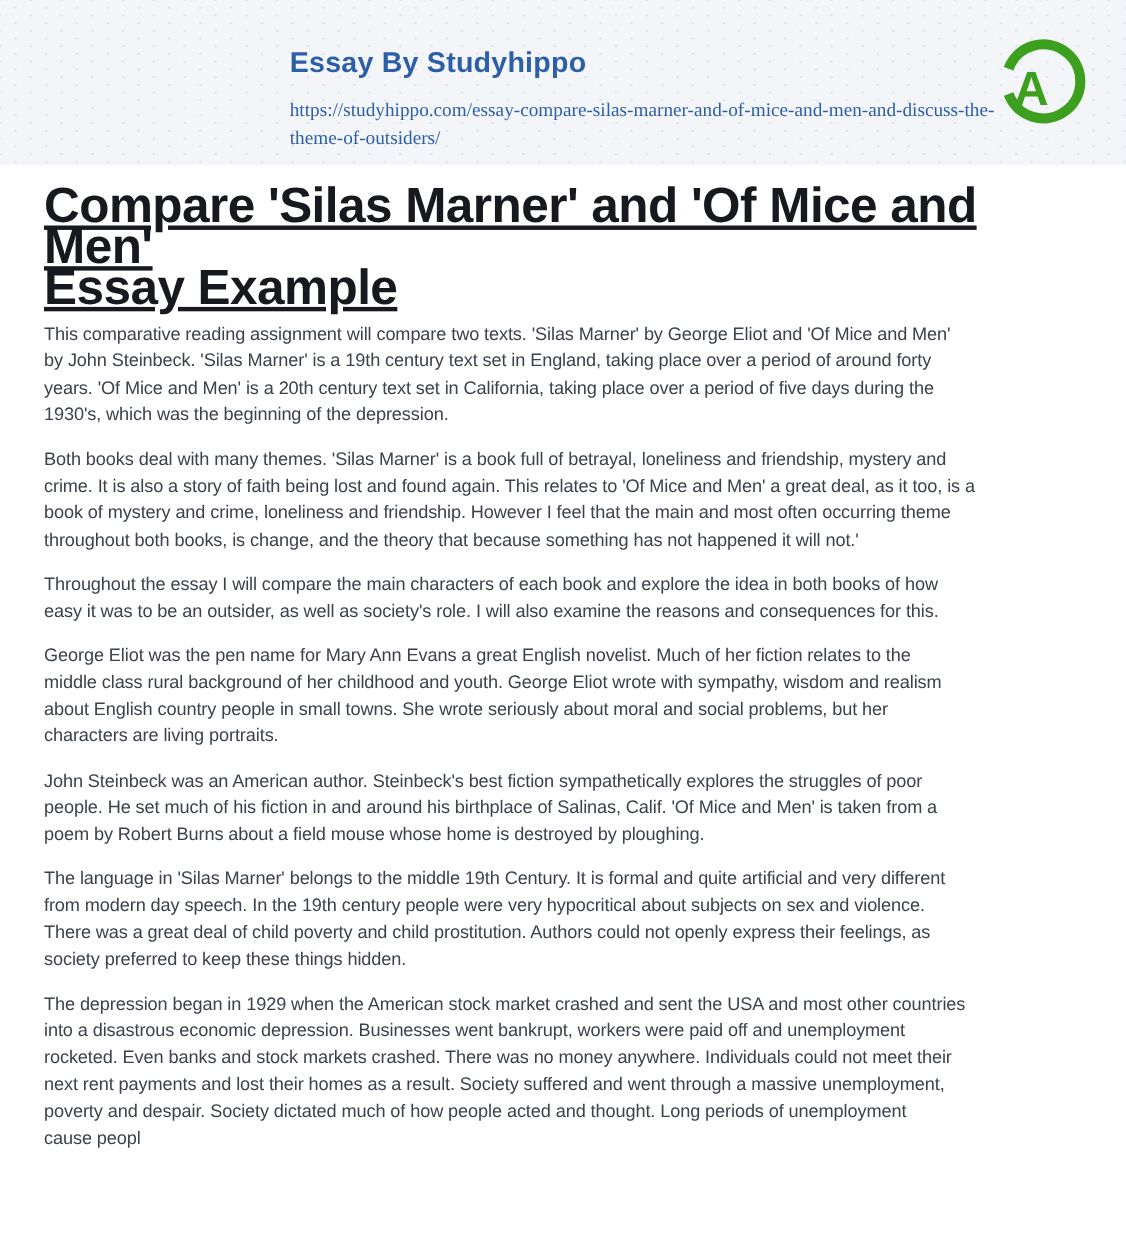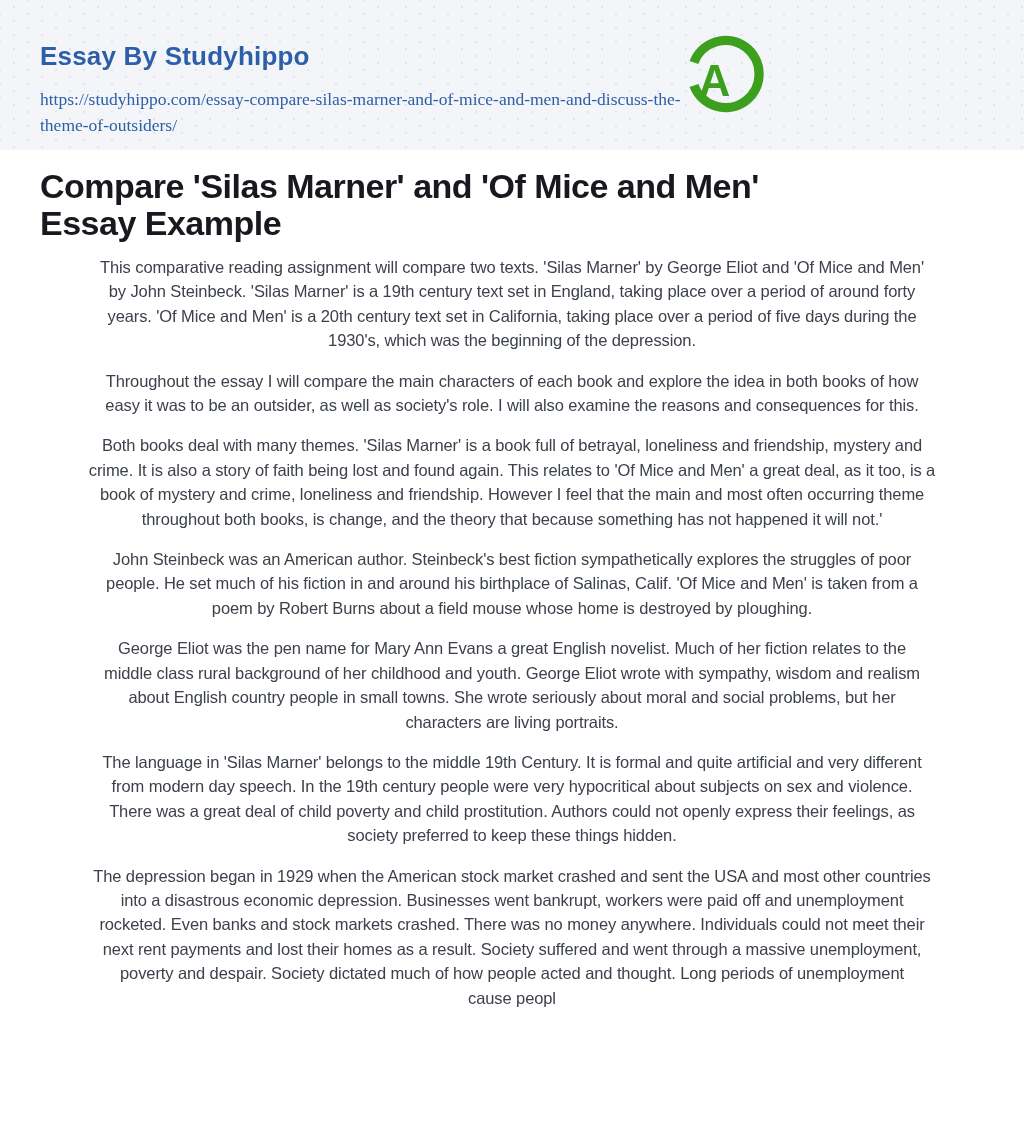--- a/index.html
+++ b/index.html
@@ -30,7 +30,7 @@
     background-position:0 0, 14px 7px;
     padding:42px 36px 0 40px;
     display:flex;
-    justify-content:flex-start;
+    justify-content:flex-end;
     align-items:flex-start;
   }
   .header-left{

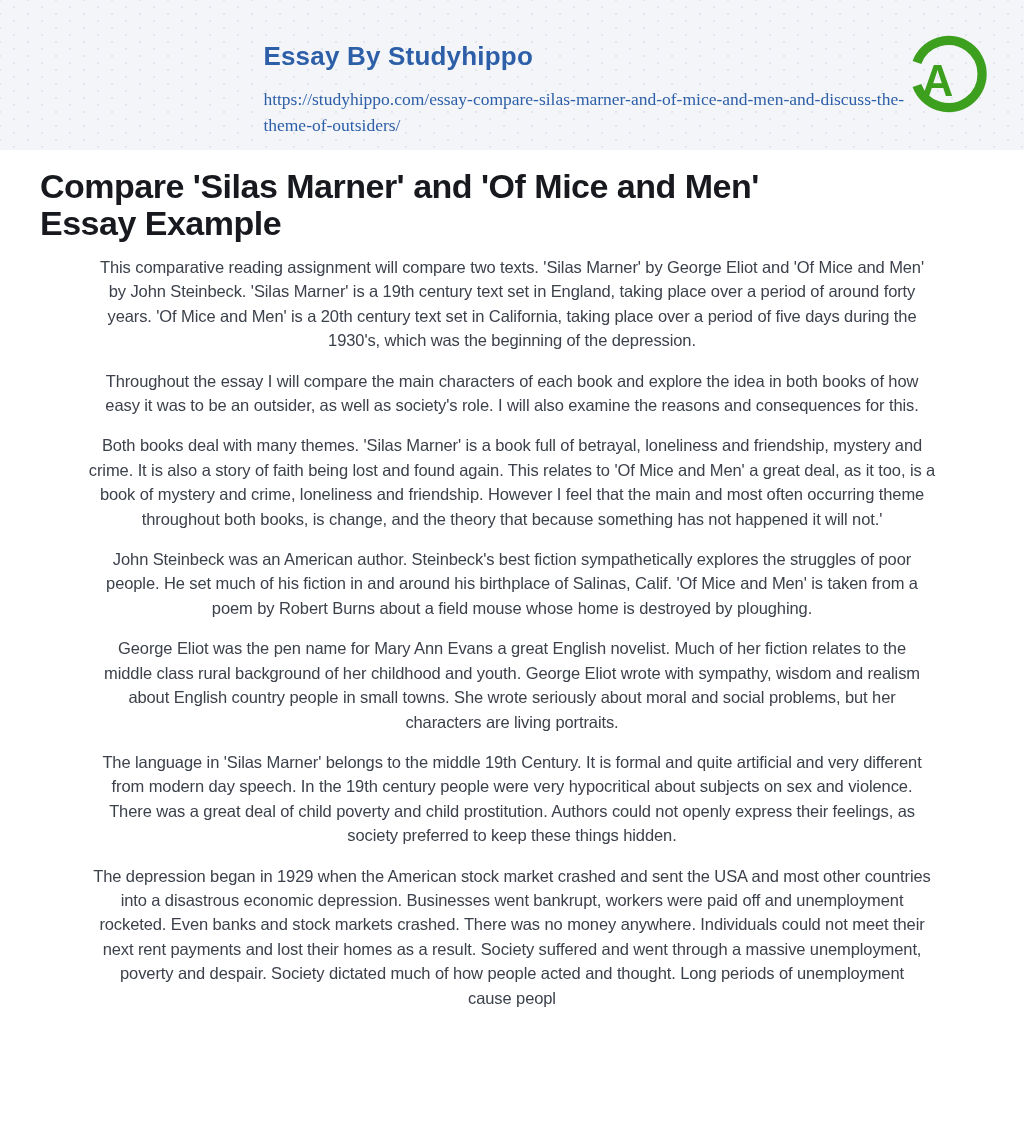--- a/index.html
+++ b/index.html
@@ -65,12 +65,13 @@
   }
   .essay-title{
     color:var(--title-color);
-    font-size:34px;
+    font-size:45px;
     line-height:37px;
     font-weight:800;
     letter-spacing:-0.5px;
     margin:0 0 13px 0;
     white-space:pre-line;
+    text-decoration:underline;
   }
   .essay-paragraph{
     color:var(--body-text);

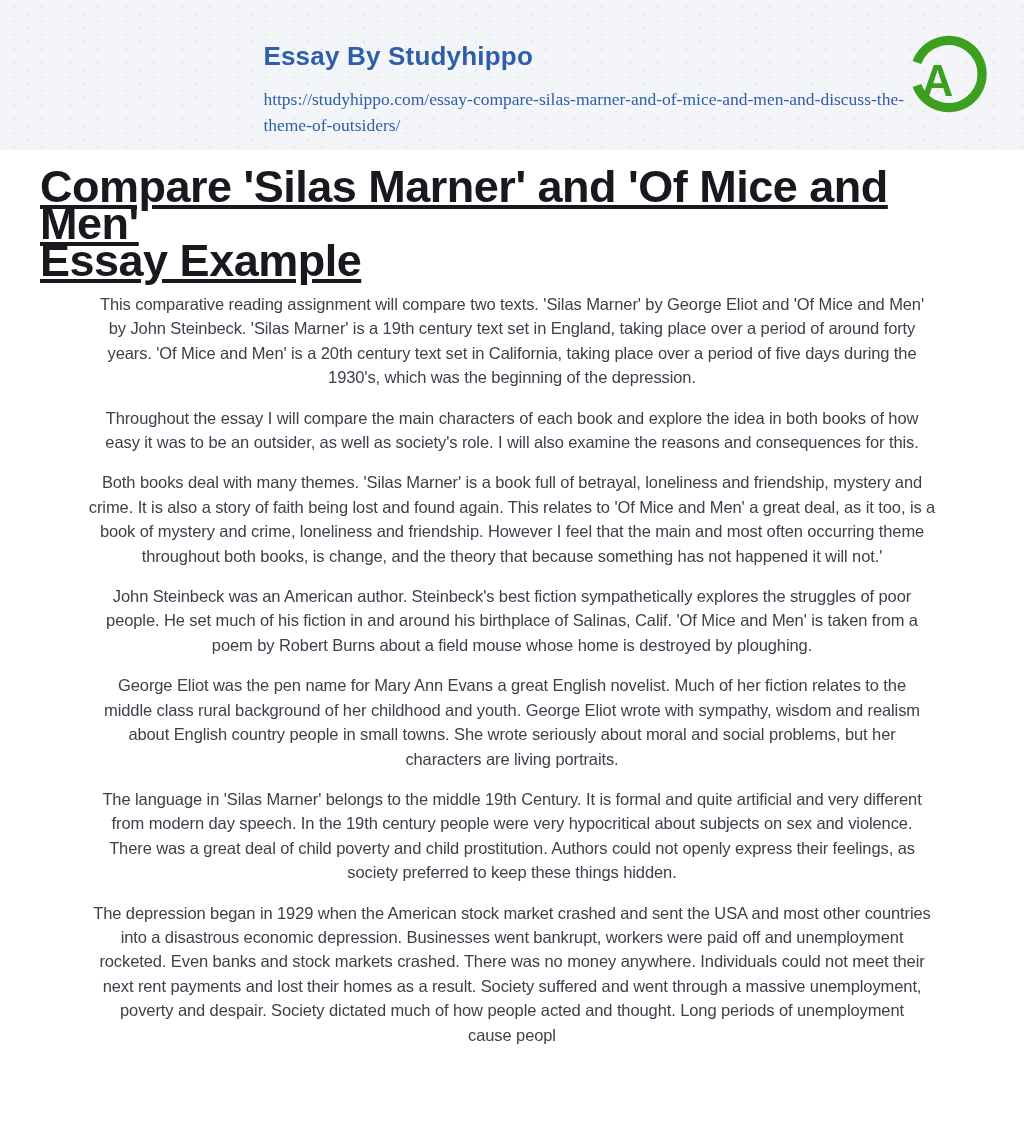--- a/index.html
+++ b/index.html
@@ -80,7 +80,6 @@
     letter-spacing:-0.1px;
     margin:0 0 16px 0;
     white-space:pre-line;
-    text-align:center;
   }
 </style>
 </head>

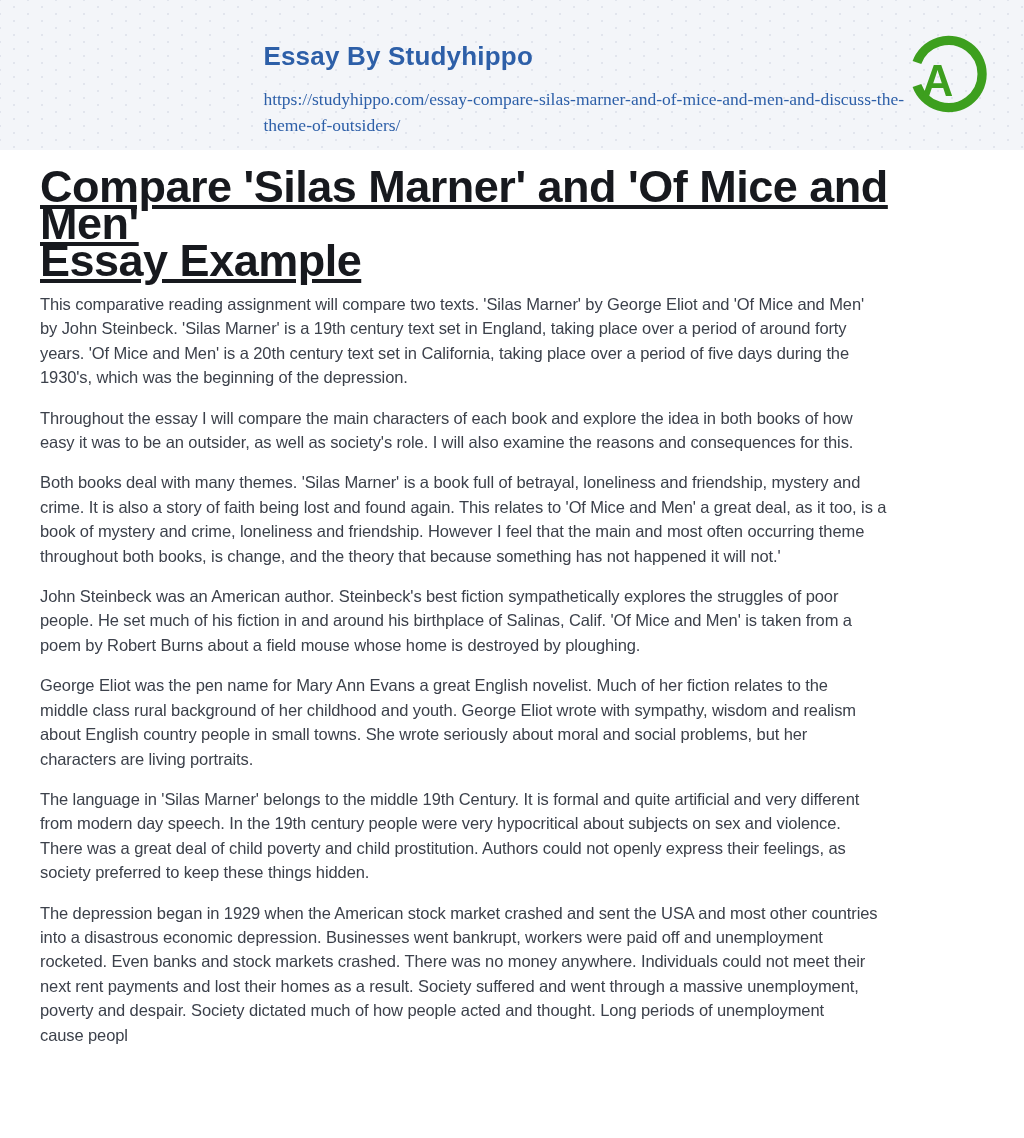--- a/index.html
+++ b/index.html
@@ -106,12 +106,12 @@
 by John Steinbeck. 'Silas Marner' is a 19th century text set in England, taking place over a period of around forty
 years. 'Of Mice and Men' is a 20th century text set in California, taking place over a period of five days during the
 1930's, which was the beginning of the depression.</p>
-  <p class="essay-paragraph">Throughout the essay I will compare the main characters of each book and explore the idea in both books of how
-easy it was to be an outsider, as well as society's role. I will also examine the reasons and consequences for this.</p>
   <p class="essay-paragraph">Both books deal with many themes. 'Silas Marner' is a book full of betrayal, loneliness and friendship, mystery and
 crime. It is also a story of faith being lost and found again. This relates to 'Of Mice and Men' a great deal, as it too, is a
 book of mystery and crime, loneliness and friendship. However I feel that the main and most often occurring theme
 throughout both books, is change, and the theory that because something has not happened it will not.'</p>
+  <p class="essay-paragraph">Throughout the essay I will compare the main characters of each book and explore the idea in both books of how
+easy it was to be an outsider, as well as society's role. I will also examine the reasons and consequences for this.</p>
   <p class="essay-paragraph">John Steinbeck was an American author. Steinbeck's best fiction sympathetically explores the struggles of poor
 people. He set much of his fiction in and around his birthplace of Salinas, Calif. 'Of Mice and Men' is taken from a
 poem by Robert Burns about a field mouse whose home is destroyed by ploughing.</p>

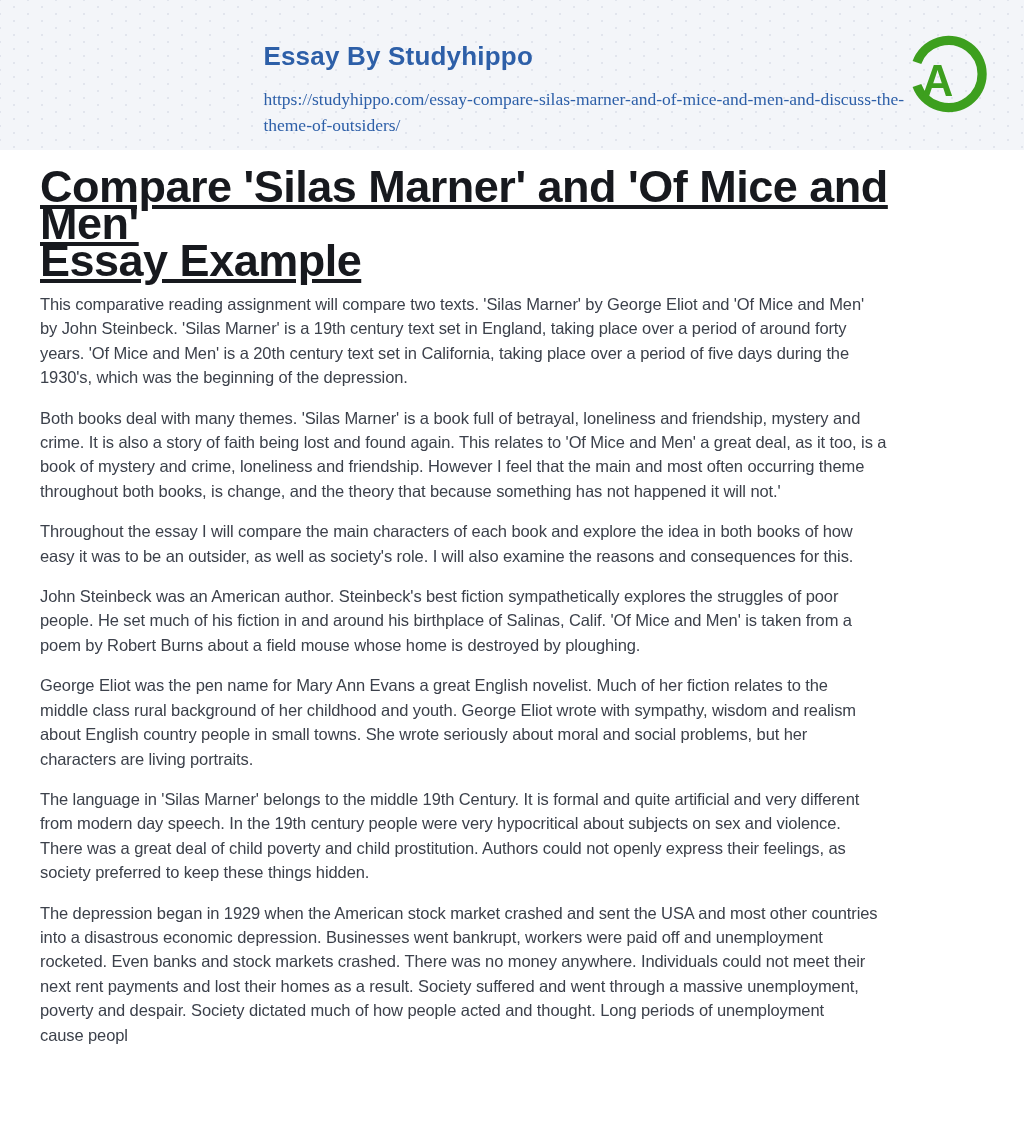--- a/index.html
+++ b/index.html
@@ -112,13 +112,13 @@
 throughout both books, is change, and the theory that because something has not happened it will not.'</p>
   <p class="essay-paragraph">Throughout the essay I will compare the main characters of each book and explore the idea in both books of how
 easy it was to be an outsider, as well as society's role. I will also examine the reasons and consequences for this.</p>
-  <p class="essay-paragraph">John Steinbeck was an American author. Steinbeck's best fiction sympathetically explores the struggles of poor
-people. He set much of his fiction in and around his birthplace of Salinas, Calif. 'Of Mice and Men' is taken from a
-poem by Robert Burns about a field mouse whose home is destroyed by ploughing.</p>
   <p class="essay-paragraph">George Eliot was the pen name for Mary Ann Evans a great English novelist. Much of her fiction relates to the
 middle class rural background of her childhood and youth. George Eliot wrote with sympathy, wisdom and realism
 about English country people in small towns. She wrote seriously about moral and social problems, but her
 characters are living portraits.</p>
+  <p class="essay-paragraph">John Steinbeck was an American author. Steinbeck's best fiction sympathetically explores the struggles of poor
+people. He set much of his fiction in and around his birthplace of Salinas, Calif. 'Of Mice and Men' is taken from a
+poem by Robert Burns about a field mouse whose home is destroyed by ploughing.</p>
   <p class="essay-paragraph">The language in 'Silas Marner' belongs to the middle 19th Century. It is formal and quite artificial and very different
 from modern day speech. In the 19th century people were very hypocritical about subjects on sex and violence.
 There was a great deal of child poverty and child prostitution. Authors could not openly express their feelings, as

